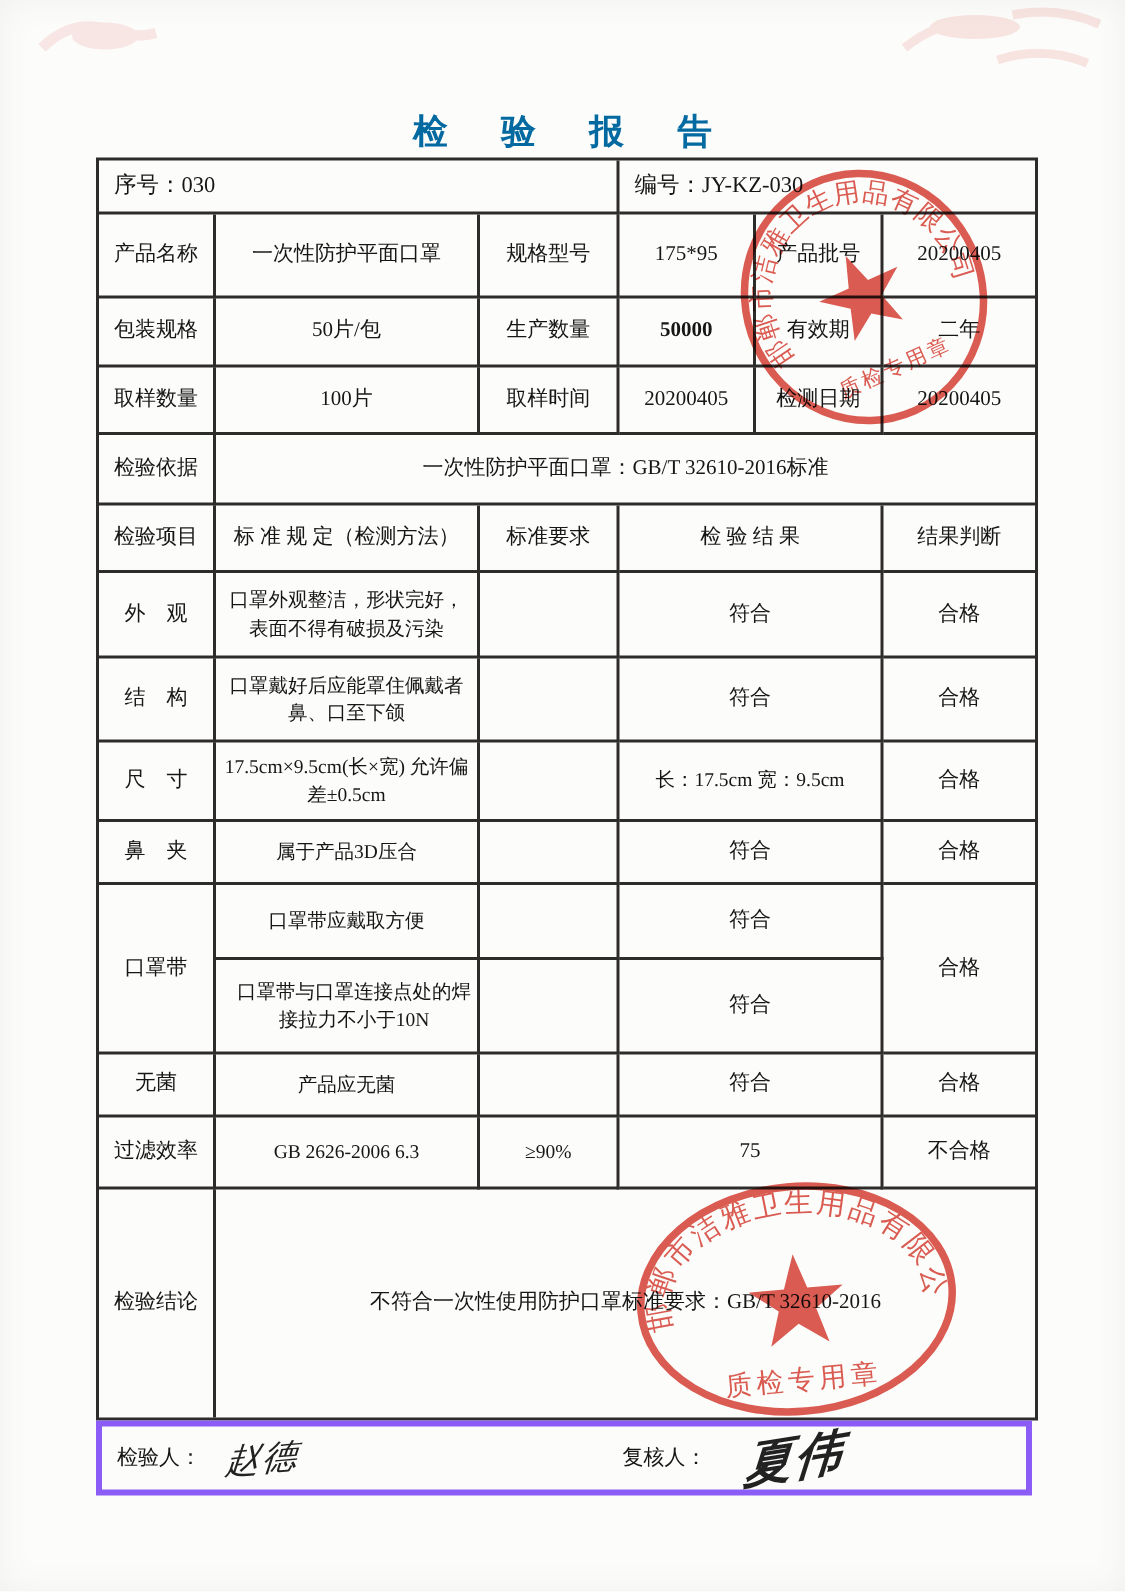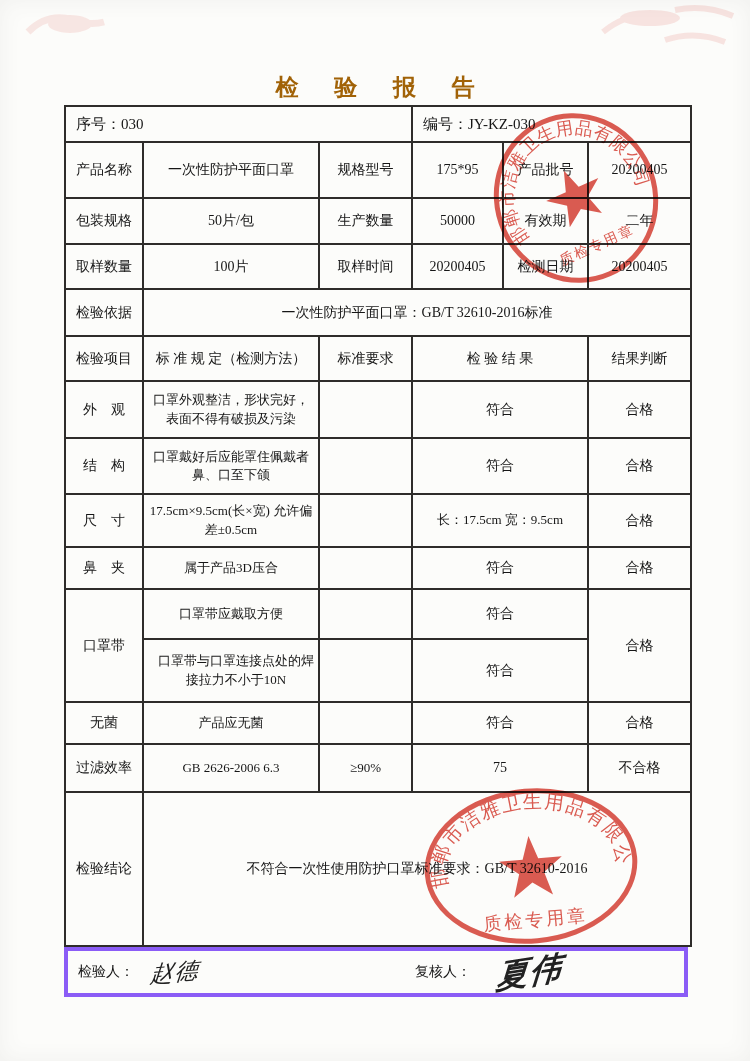--- a/index.html
+++ b/index.html
@@ -14,7 +14,7 @@
   .title{
     position:absolute;top:72px;left:0;width:100%;text-align:center;
     font-size:23px;font-weight:bold;letter-spacing:15px;text-indent:15px;
-    color:#a16207;
+    color:#0369a1;
   }
   
   .report-table{

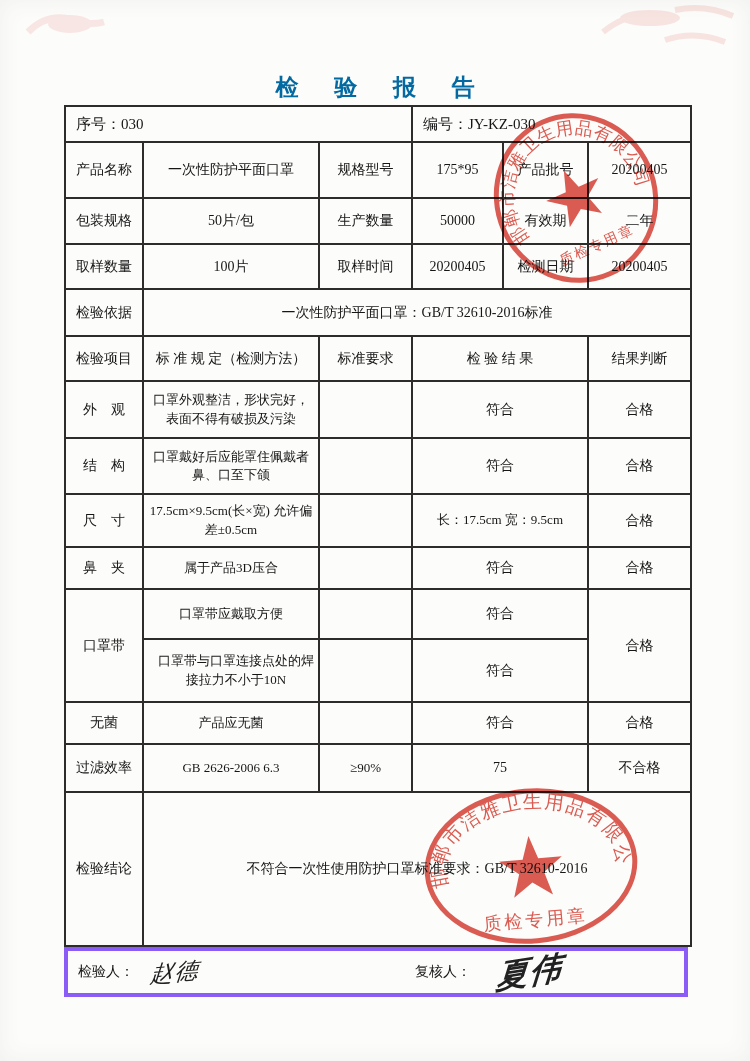--- a/index.html
+++ b/index.html
@@ -96,7 +96,7 @@
     <div class="cell" style="grid-row:3;grid-column:1;">包装规格</div>
     <div class="cell" style="grid-row:3;grid-column:2;">50片/包</div>
     <div class="cell" style="grid-row:3;grid-column:3;">生产数量</div>
-    <div class="cell" style="grid-row:3;grid-column:4;">50000</div>
+    <div class="cell" style="grid-row:3;grid-column:4;font-weight:bold;">50000</div>
     <div class="cell" style="grid-row:3;grid-column:5;">有效期</div>
     <div class="cell last-col" style="grid-row:3;grid-column:6;">二年</div>
 

